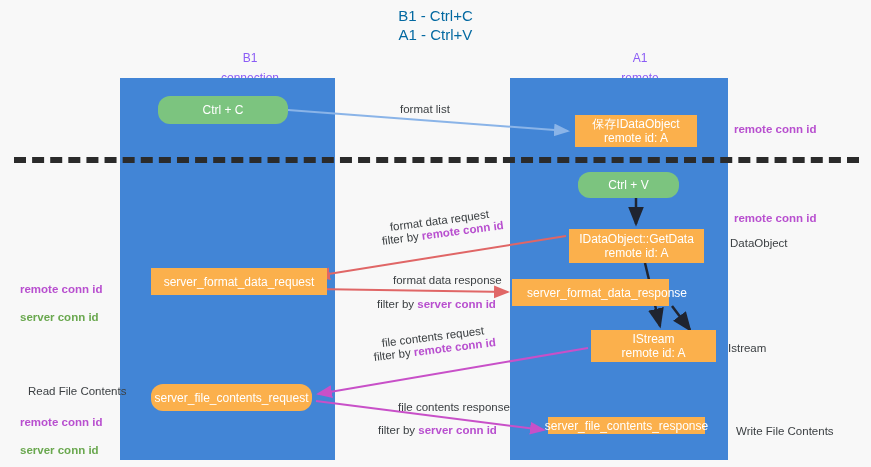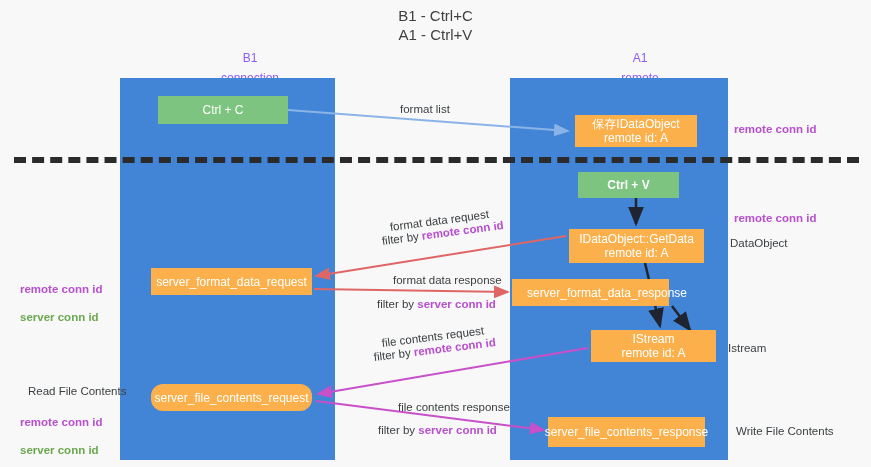--- a/index.html
+++ b/index.html
@@ -31,7 +31,7 @@
     text-align: center;
     font-size: 15px;
     line-height: 19px;
-    color: #404040;
+    color: #0369a1;
     white-space: pre-line;
   }
 

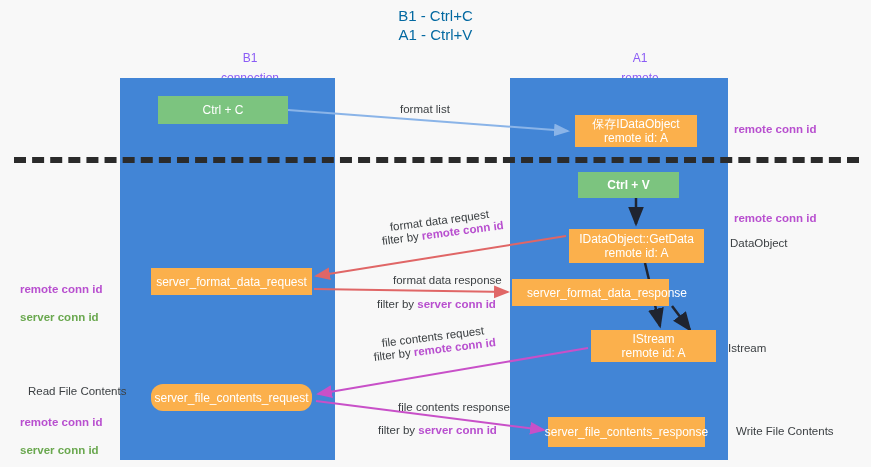--- a/index.html
+++ b/index.html
@@ -78,7 +78,7 @@
     white-space: pre-line;
     padding: 2px 4px;
   }
-  .node.green  { background: #7cc47f; }
+  .node.green  { background: #7cc47f; border-radius: 12px; }
   .node.orange { background: #fbb04c; }
 
   #n-ctrlc  { left: 158px; top: 96px;  width: 130px; height: 28px; }

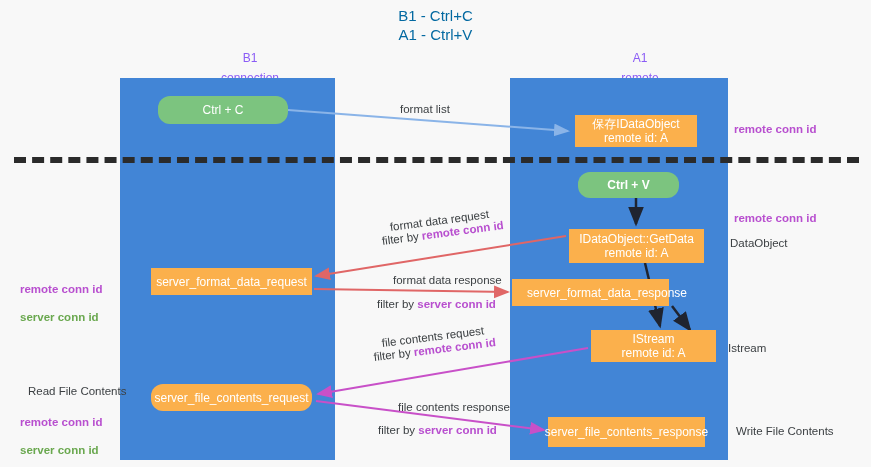--- a/index.html
+++ b/index.html
@@ -83,7 +83,7 @@
 
   #n-ctrlc  { left: 158px; top: 96px;  width: 130px; height: 28px; }
   #n-save   { left: 575px; top: 115px; width: 122px; height: 32px; }
-  #n-ctrlv  { left: 578px; top: 172px; width: 101px; height: 26px; font-weight: bold; }
+  #n-ctrlv  { left: 578px; top: 172px; width: 101px; height: 26px; }
   #n-getdata{ left: 569px; top: 229px; width: 135px; height: 34px; }
   #n-sfdreq { left: 151px; top: 268px; width: 161px; height: 27px; }
   #n-sfdres { left: 512px; top: 279px; width: 157px; height: 27px; padding-left: 37px; }

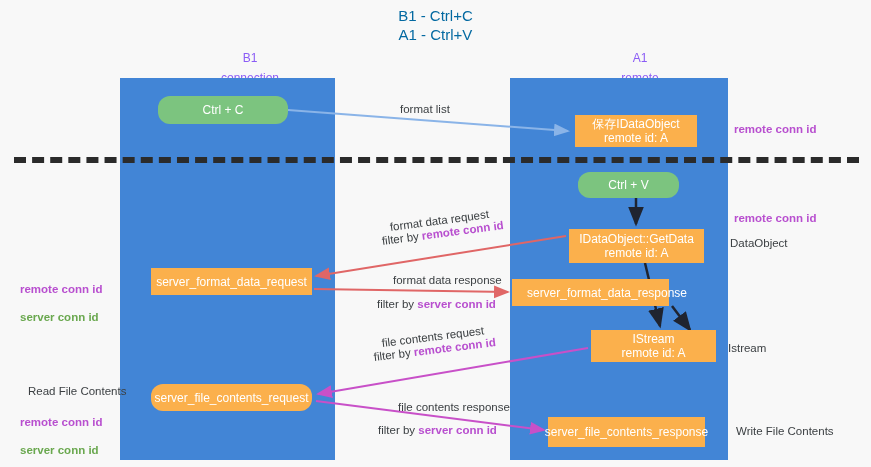--- a/index.html
+++ b/index.html
@@ -85,7 +85,7 @@
   #n-save   { left: 575px; top: 115px; width: 122px; height: 32px; }
   #n-ctrlv  { left: 578px; top: 172px; width: 101px; height: 26px; }
   #n-getdata{ left: 569px; top: 229px; width: 135px; height: 34px; }
-  #n-sfdreq { left: 151px; top: 268px; width: 161px; height: 27px; }
+  #n-sfdreq { left: 151px; top: 268px; width: 176px; height: 27px; }
   #n-sfdres { left: 512px; top: 279px; width: 157px; height: 27px; padding-left: 37px; }
   #n-istream{ left: 591px; top: 330px; width: 125px; height: 32px; }
   #n-sfcreq { left: 151px; top: 384px; width: 161px; height: 27px; border-radius: 12px; }

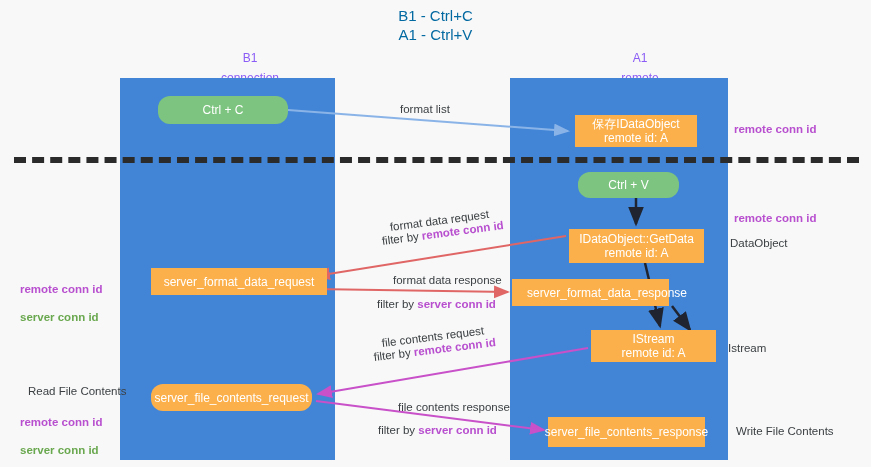--- a/index.html
+++ b/index.html
@@ -89,7 +89,7 @@
   #n-sfdres { left: 512px; top: 279px; width: 157px; height: 27px; padding-left: 37px; }
   #n-istream{ left: 591px; top: 330px; width: 125px; height: 32px; }
   #n-sfcreq { left: 151px; top: 384px; width: 161px; height: 27px; border-radius: 12px; }
-  #n-sfcres { left: 548px; top: 417px; width: 157px; height: 30px; }
+  #n-sfcres { left: 548px; top: 417px; width: 157px; height: 17px; }
 
   
   .side {

